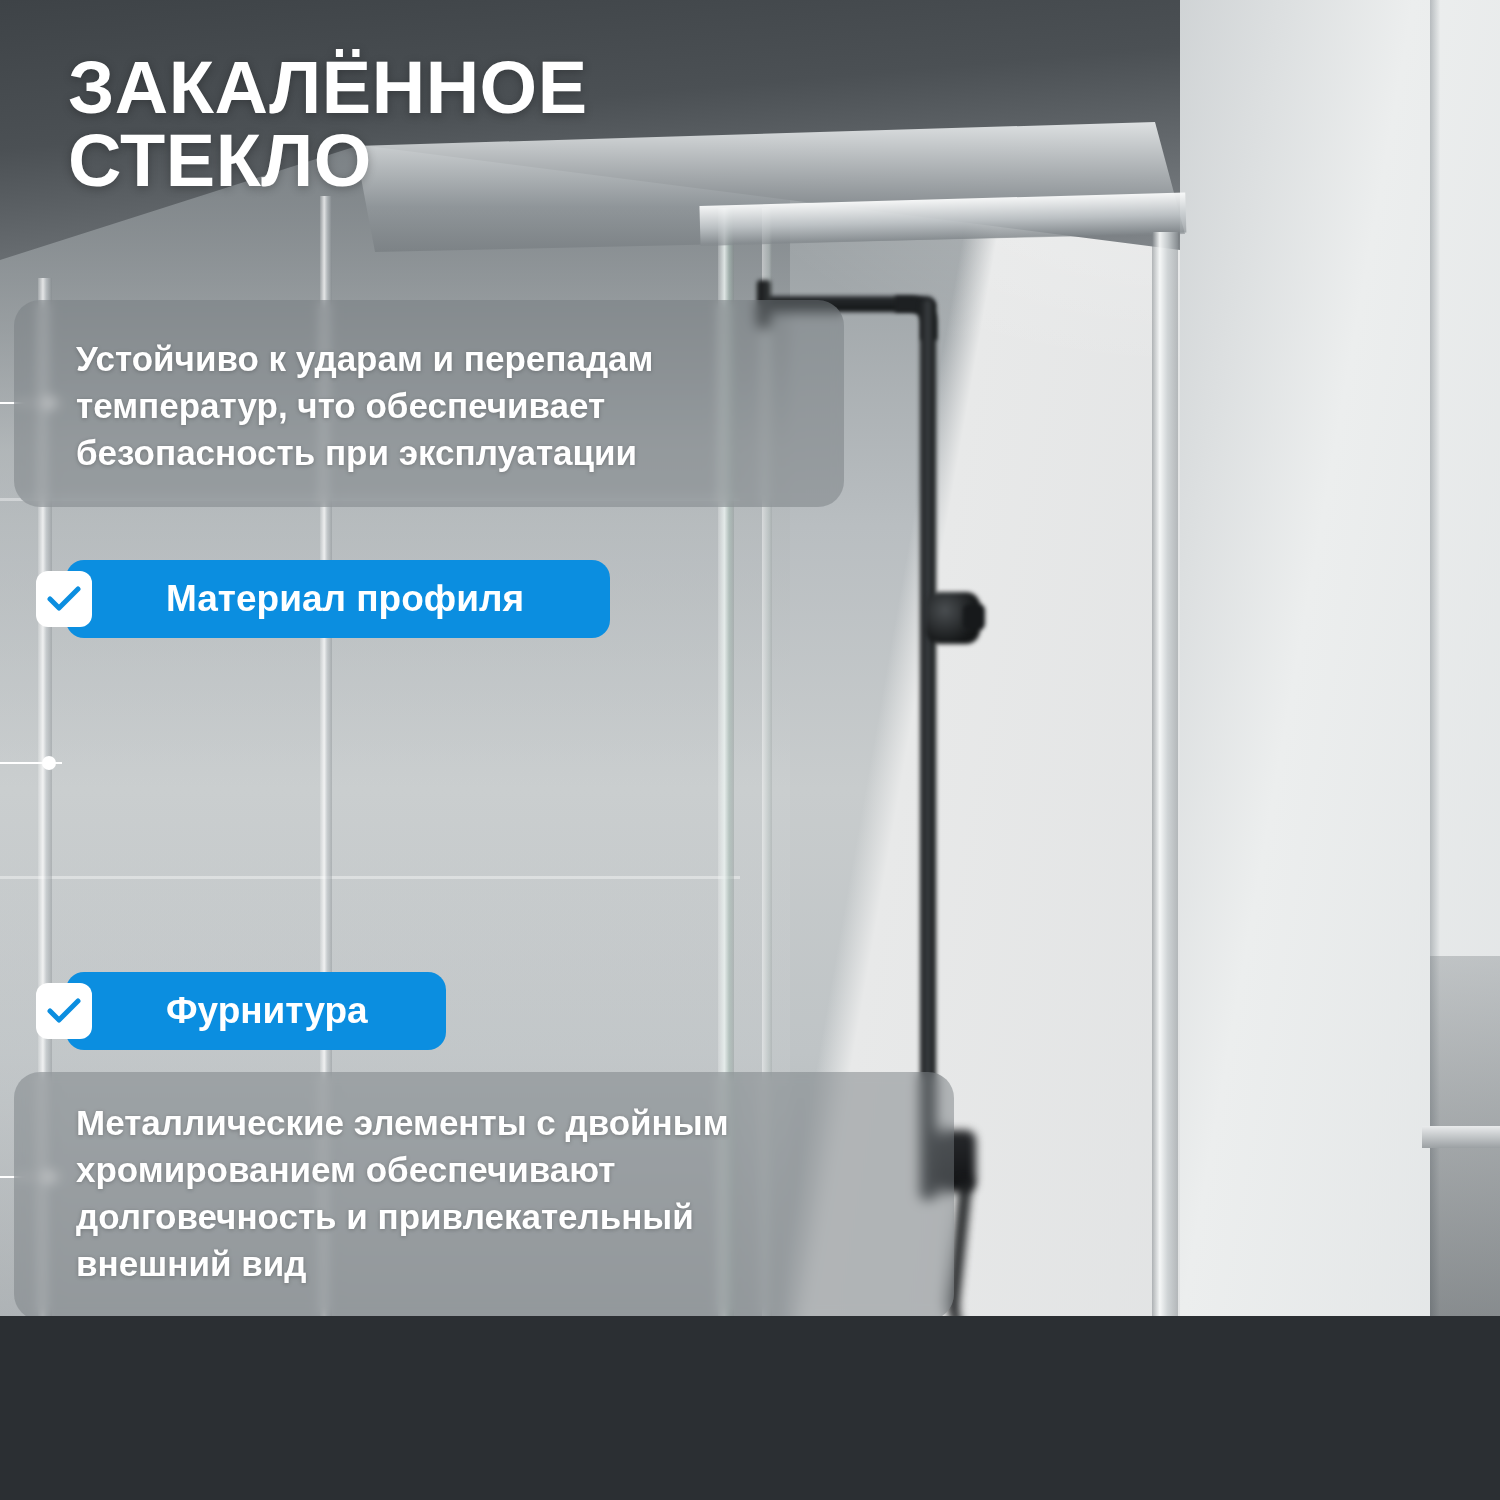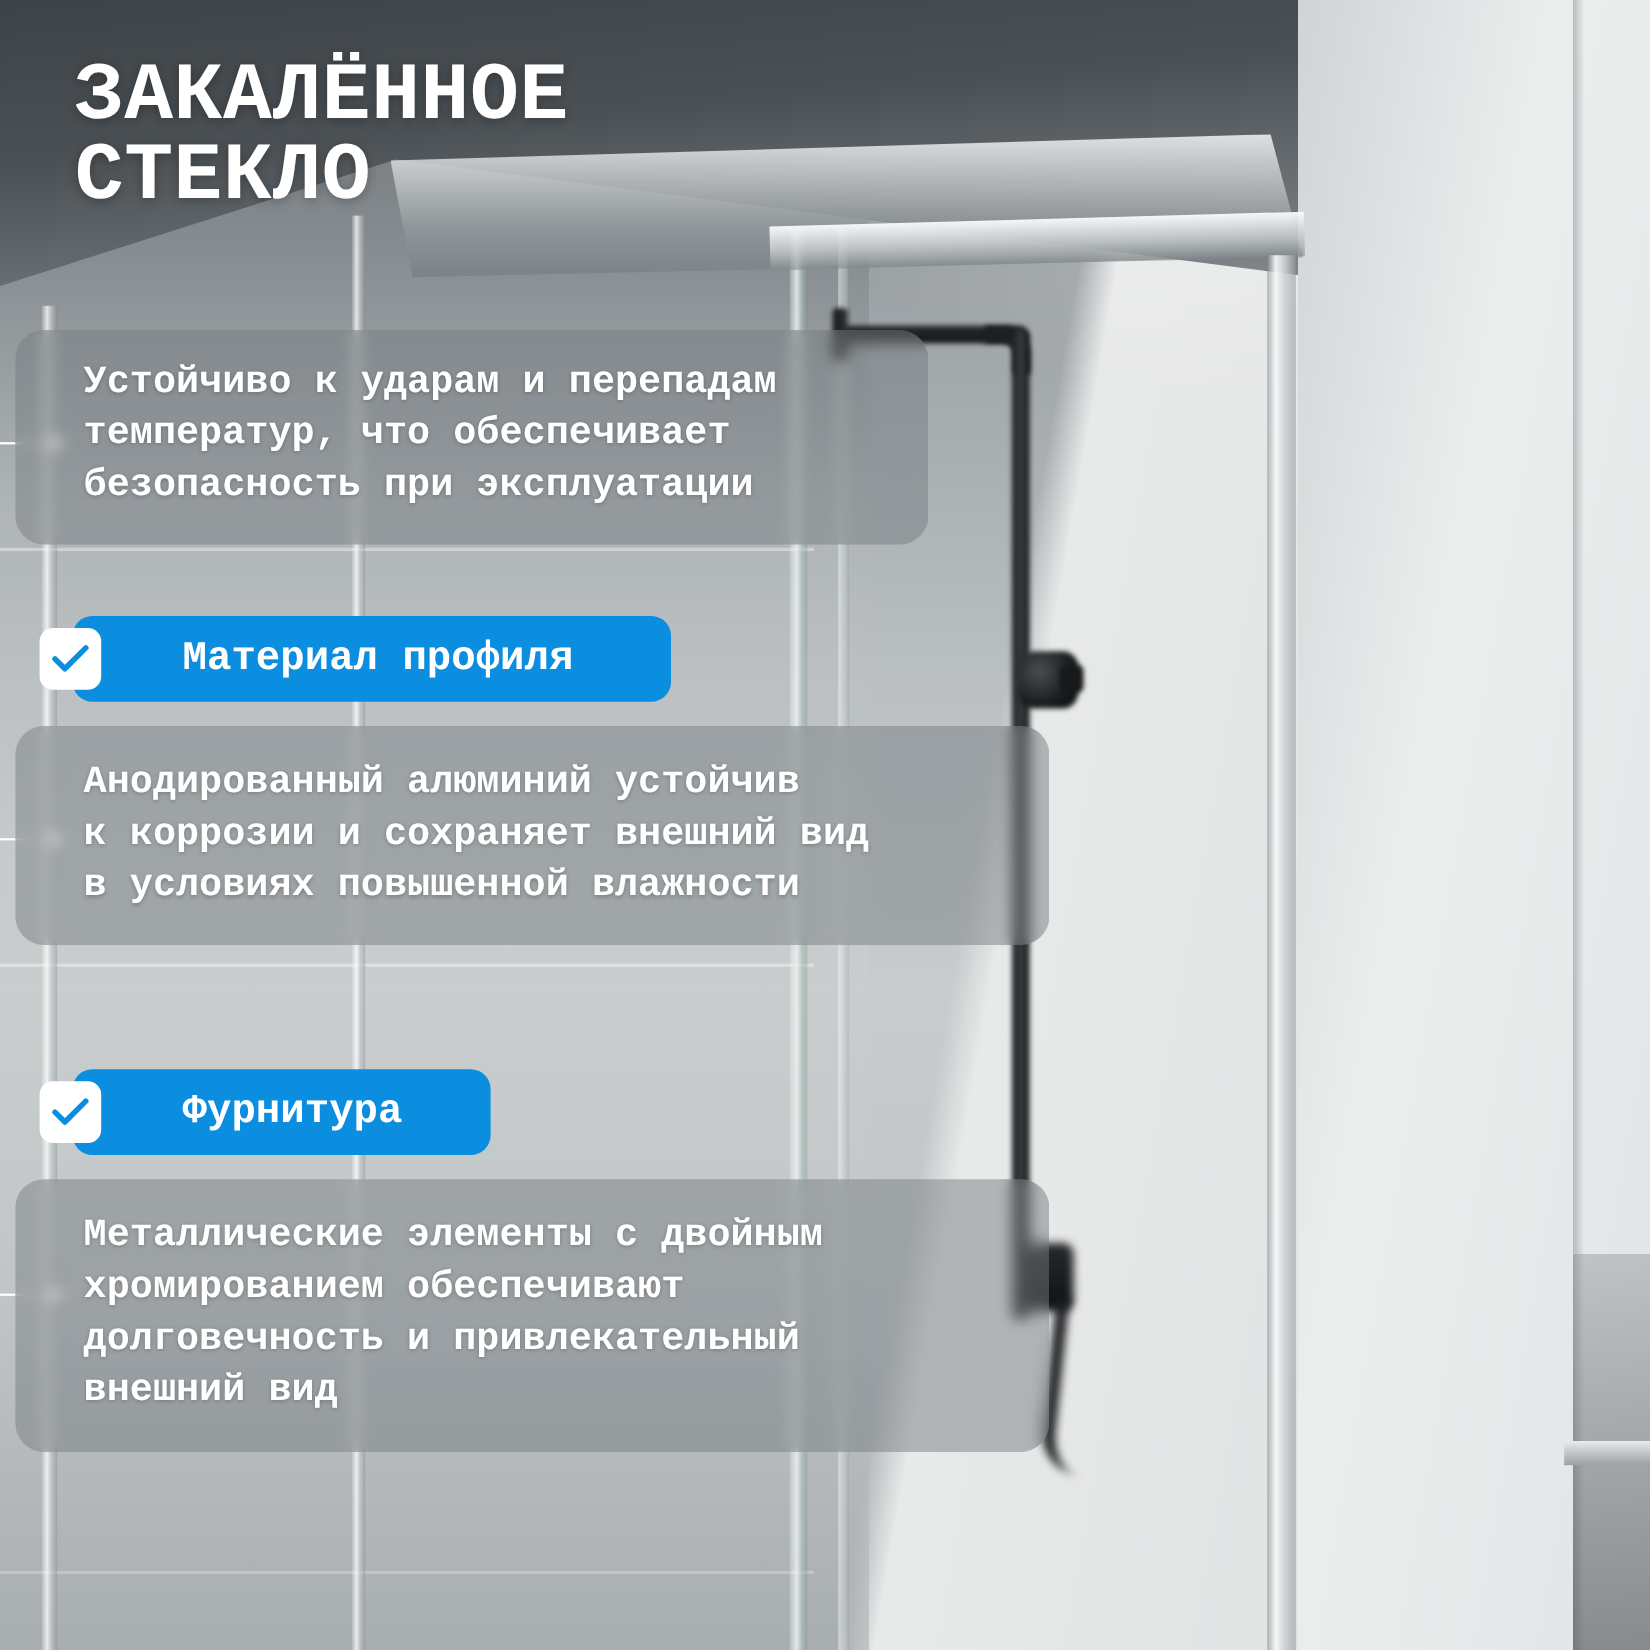--- a/index.html
+++ b/index.html
@@ -10,9 +10,9 @@
   .canvas {
     position: relative;
     width: 1500px;
-    height: 1500px;
+    height: 1316px;
     overflow: hidden;
-    font-family: Liberation Mono, monospace;
+    font-family: Liberation Sans, sans-serif;
     background: #6e7378;
   }
 

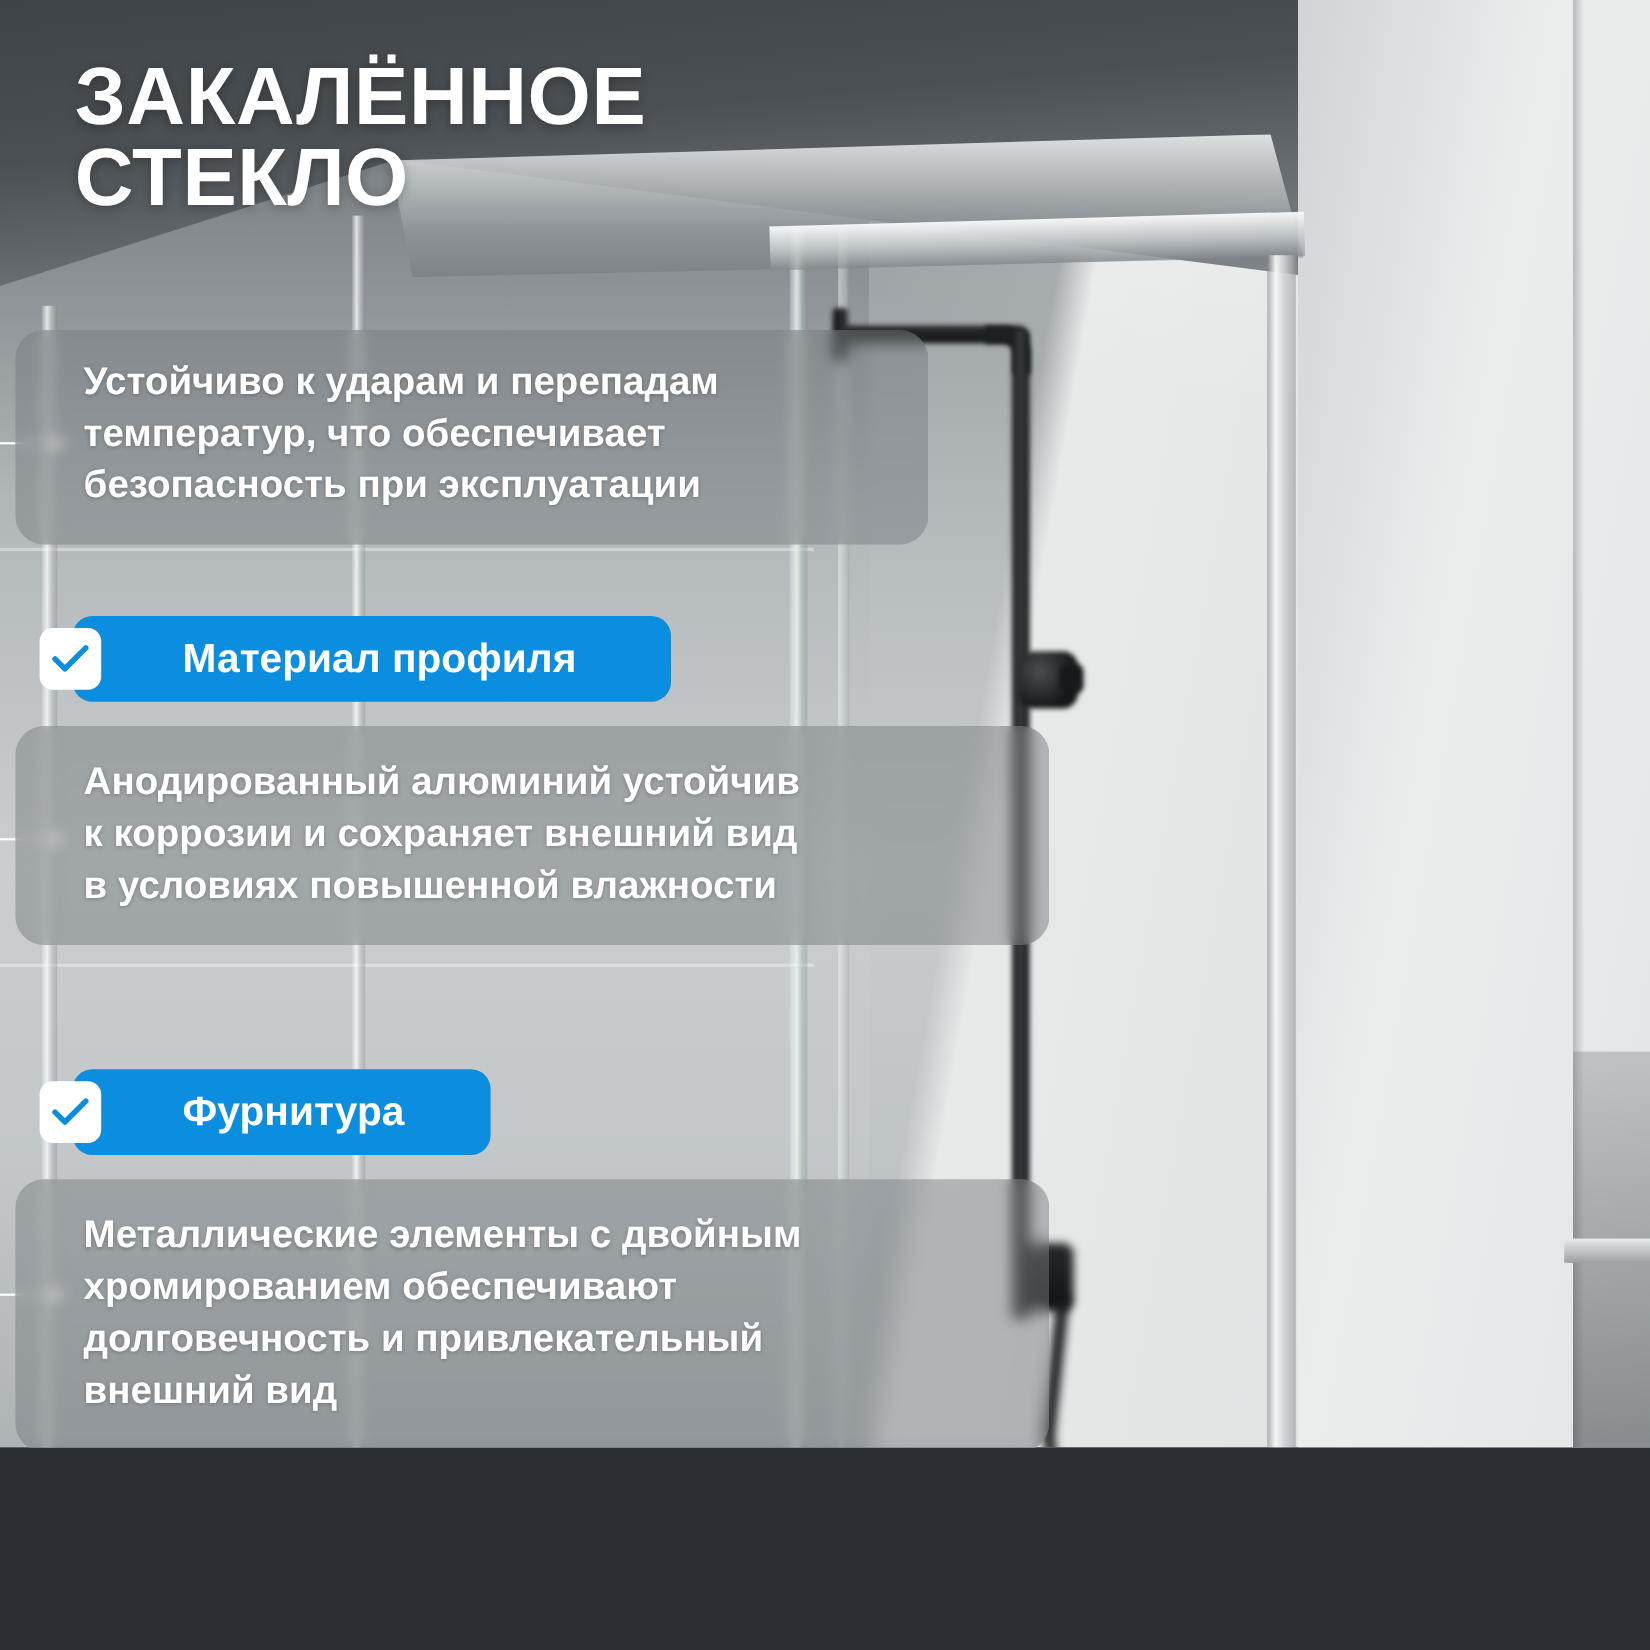--- a/index.html
+++ b/index.html
@@ -213,7 +213,7 @@
     text-shadow: 0 1px 4px rgba(0,0,0,0.25);
   }
 
-  .p1 { left: 14px; top: 300px; width: 830px; padding: 24px 34px 30px 62px; }
+  .p1 { left: 14px; top: 300px; width: 830px; padding: 36px 34px 30px 62px; }
   .p2 { left: 14px; top: 660px; width: 940px; padding: 28px 34px 30px 62px; }
   .p3 { left: 14px; top: 1072px; width: 940px; padding: 28px 46px 32px 62px; }
 

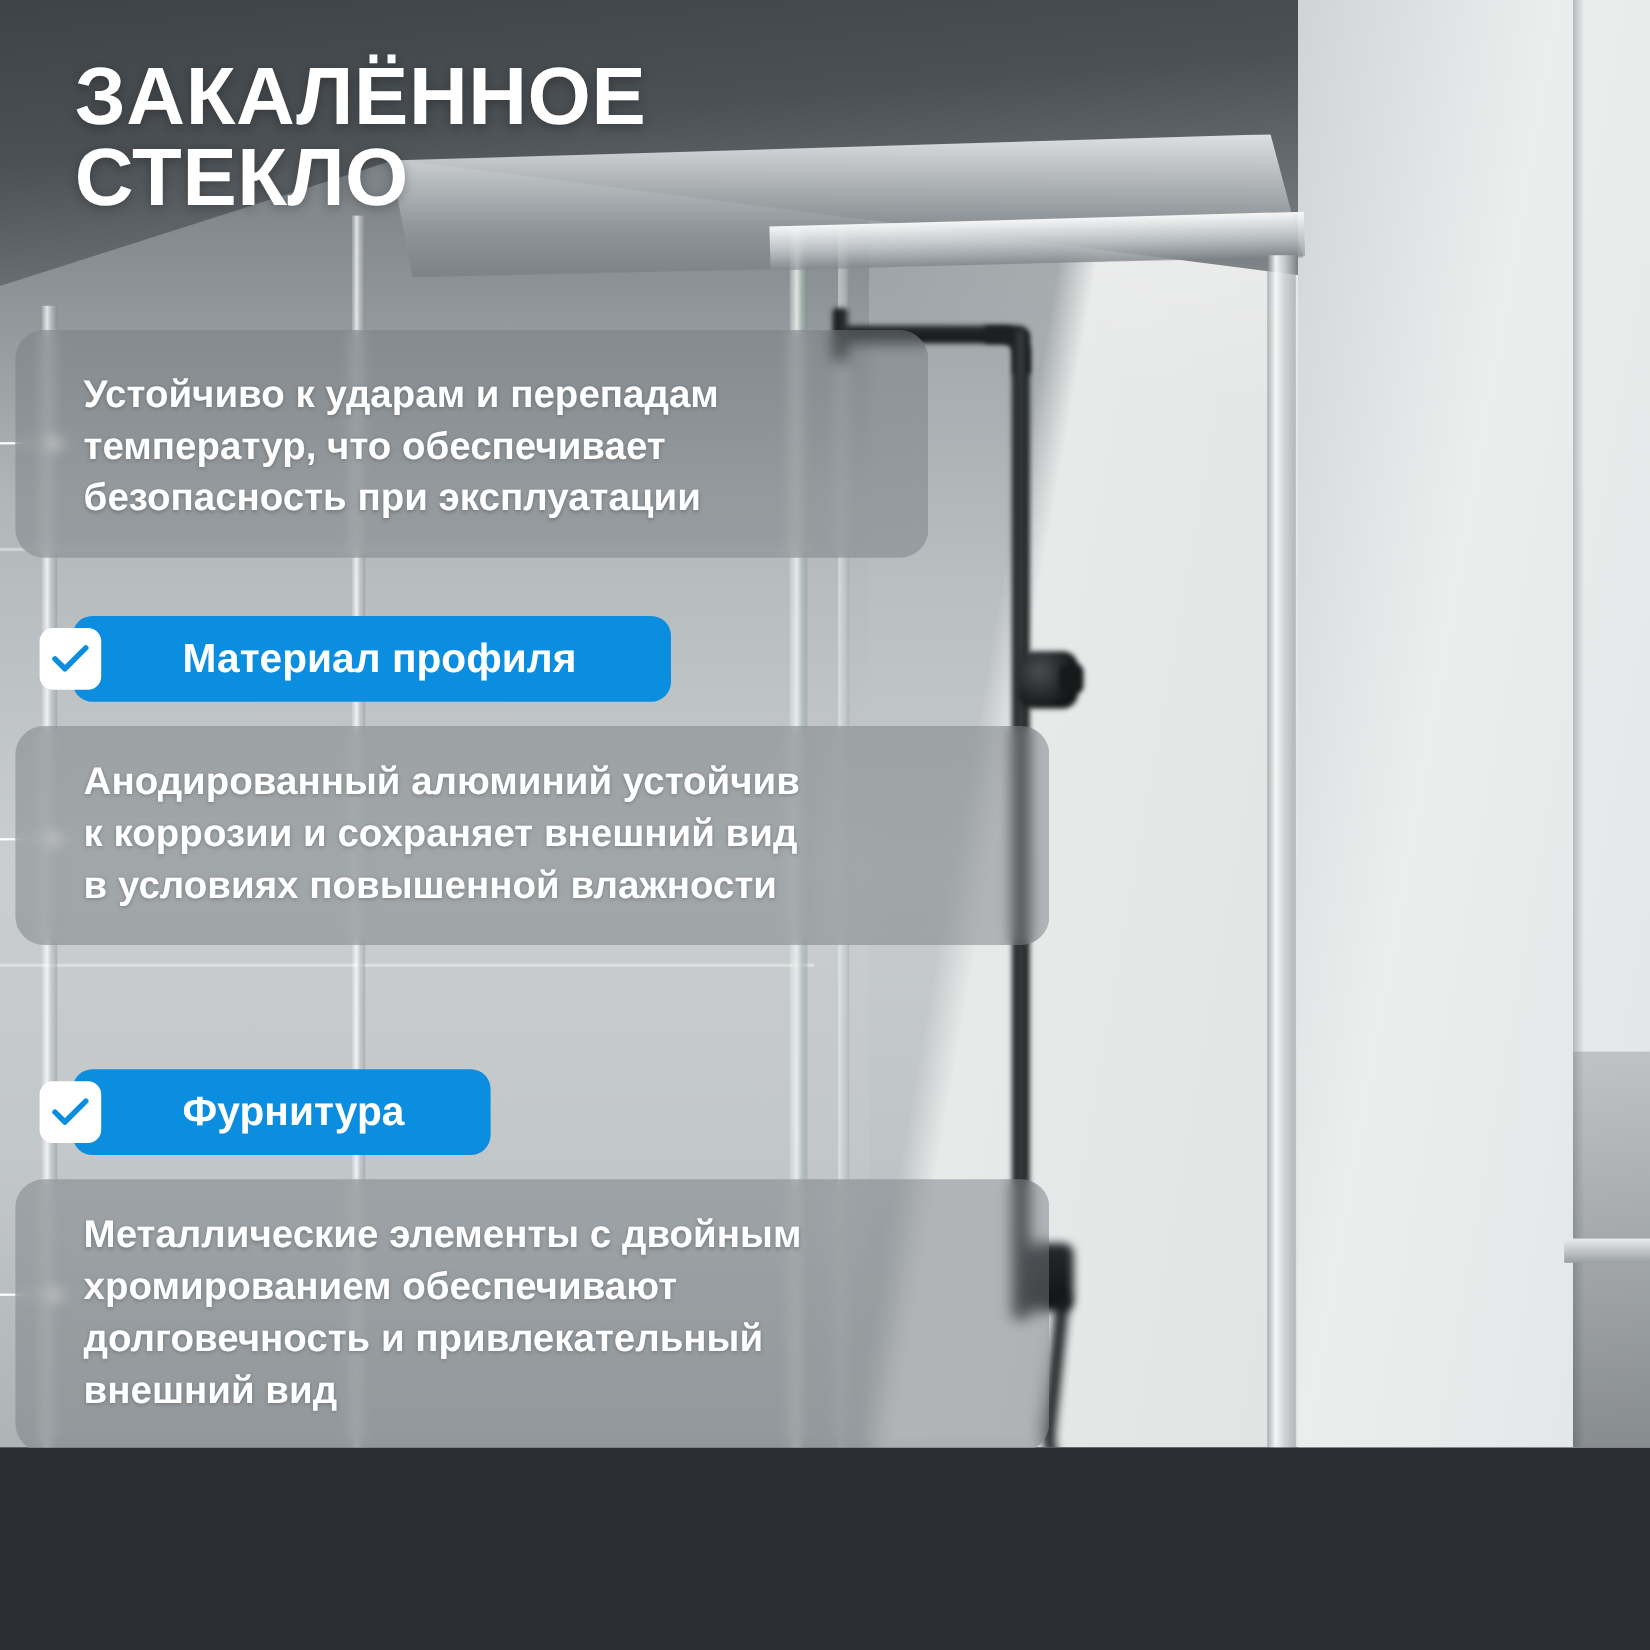--- a/index.html
+++ b/index.html
@@ -327,11 +327,6 @@
   <div class="bullet b-p2">
     <span class="dot"></span>
   </div>
-  <div class="plate p2">
-    <span class="txt">Анодированный алюминий устойчив
-к коррозии и сохраняет внешний вид
-в условиях повышенной влажности</span>
-  </div>
 
   <div class="pill pill-2">
     <span>Фурнитура</span>

